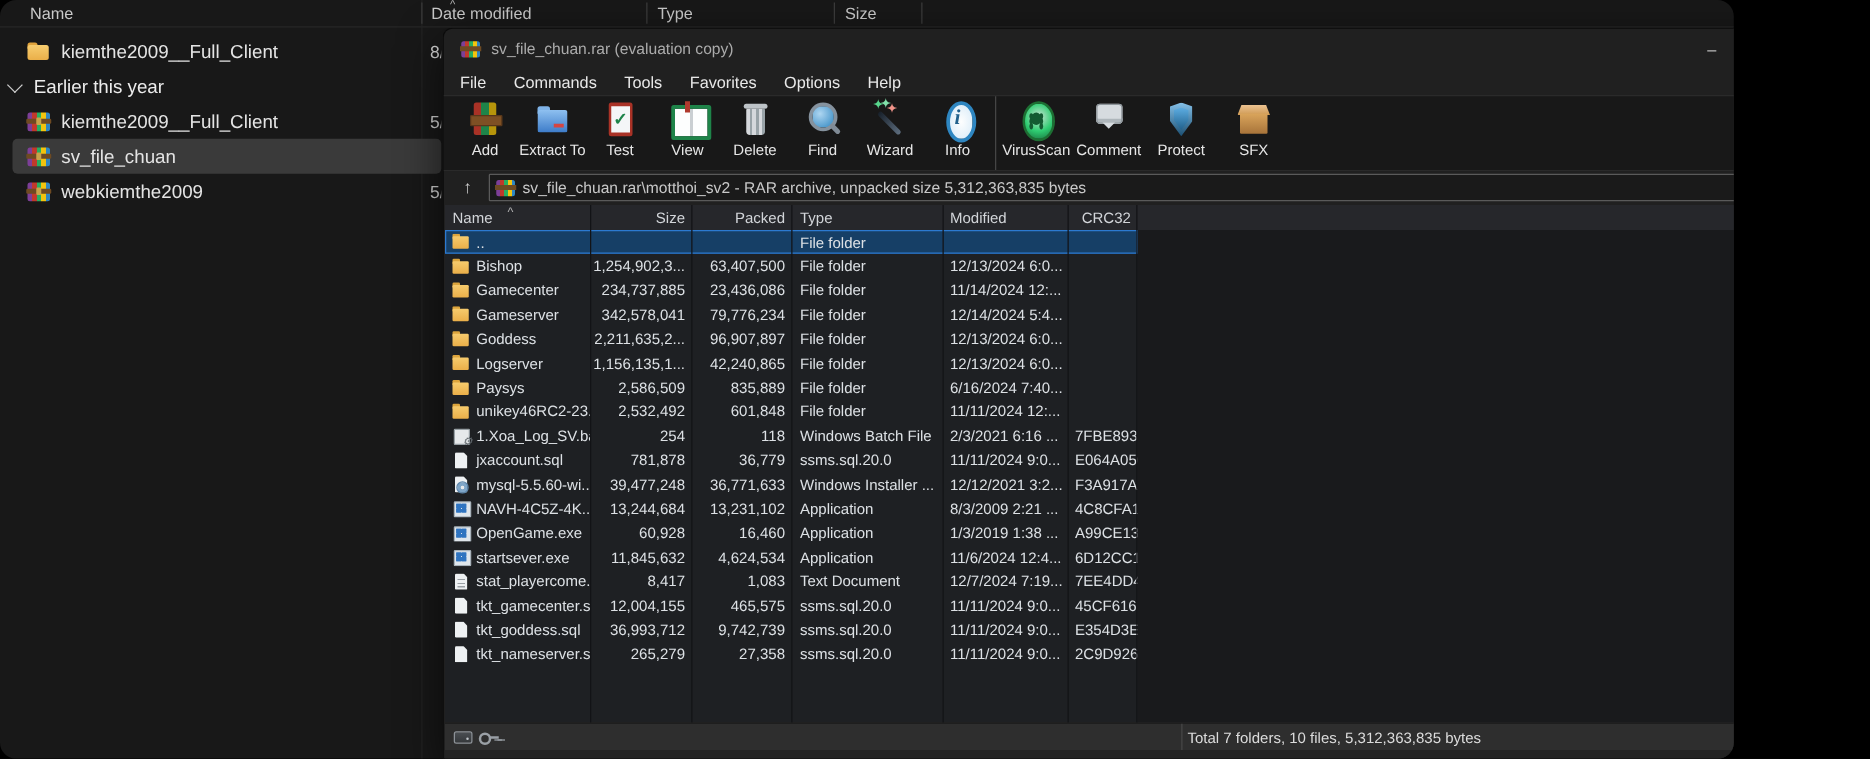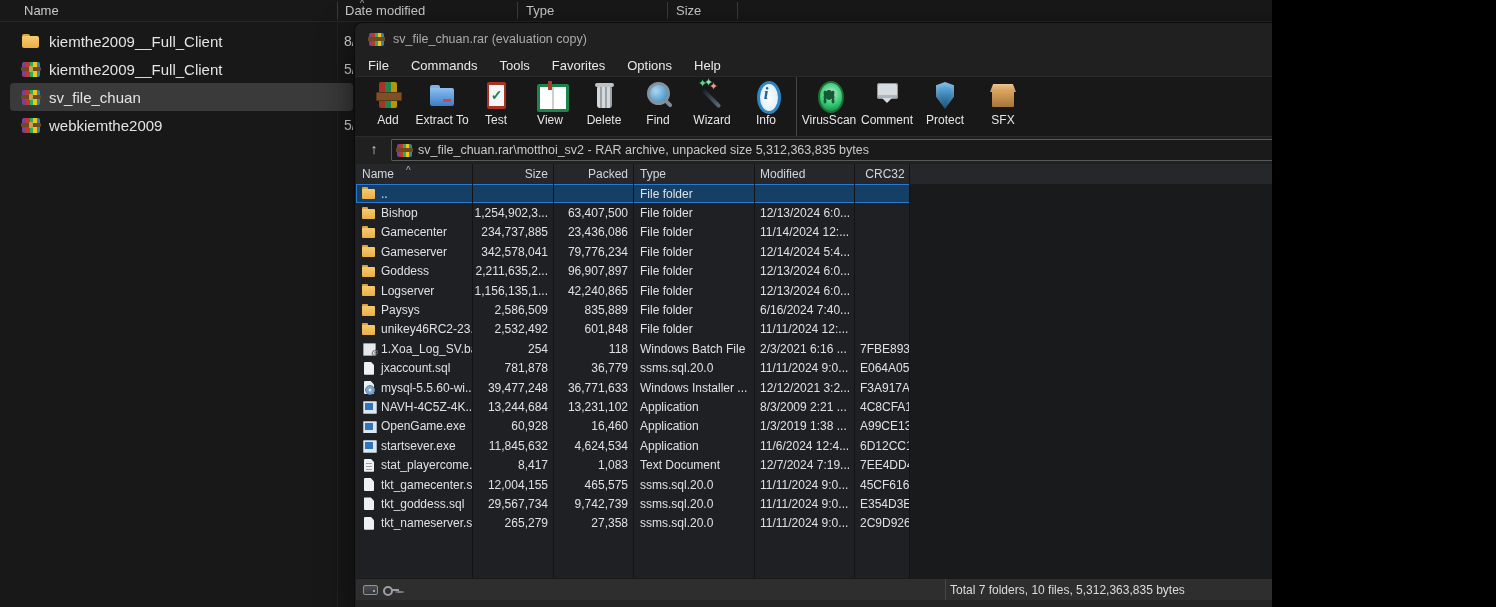--- a/index.html
+++ b/index.html
@@ -5,7 +5,7 @@
   * { margin:0; padding:0; box-sizing:border-box; }
   html,body { background:#000; }
   body { font-family:"Liberation Sans", sans-serif; }
-  .screen { position:relative; width:1272px; height:607px; background:#181818; overflow:hidden; }
+  .screen { position:relative; width:1387px; height:607px; background:#181818; overflow:hidden;border-radius:13px; }
 
   
   .explorer { position:absolute; inset:0; color:#e4e4e4; }

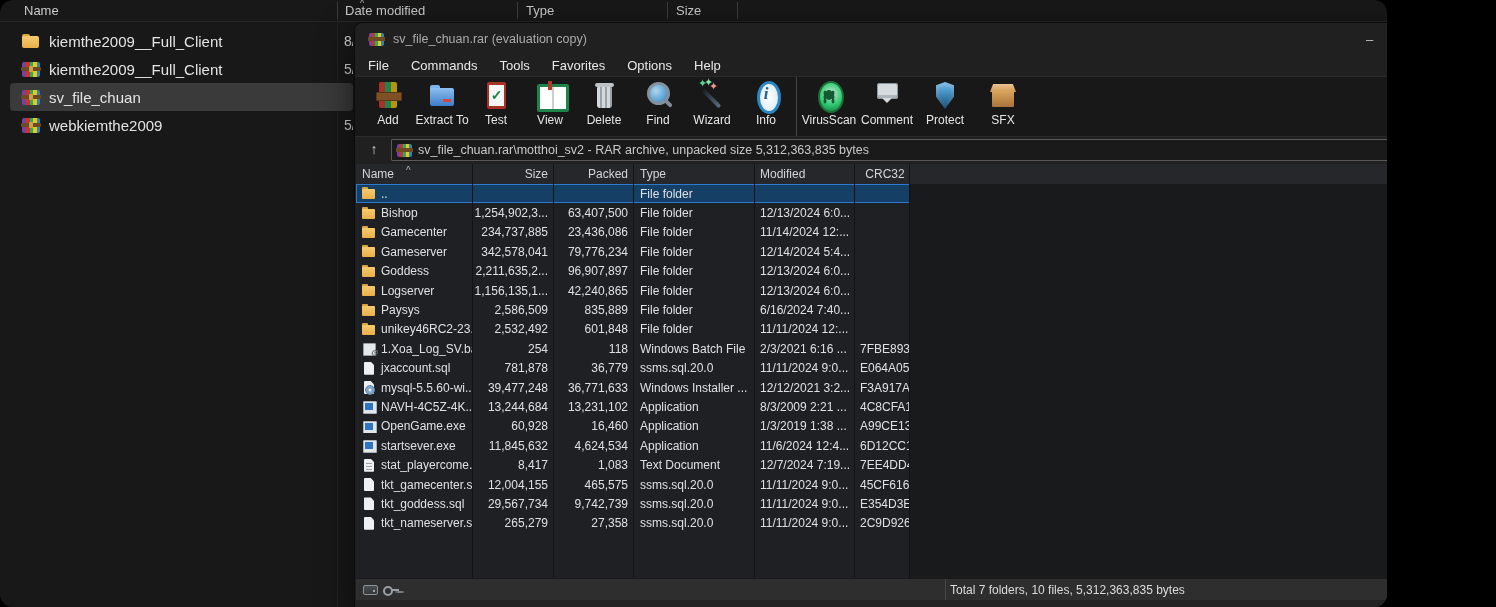--- a/index.html
+++ b/index.html
@@ -184,6 +184,12 @@
           <span class="date-frag">8/</span>
         </div>
 
+        <div class="ex-item group">
+          <span class="chev"></span>
+
+          <span class="lbl">Earlier this year</span>
+          <span class="date-frag"></span>
+        </div>
 
         <div class="ex-item file">
 

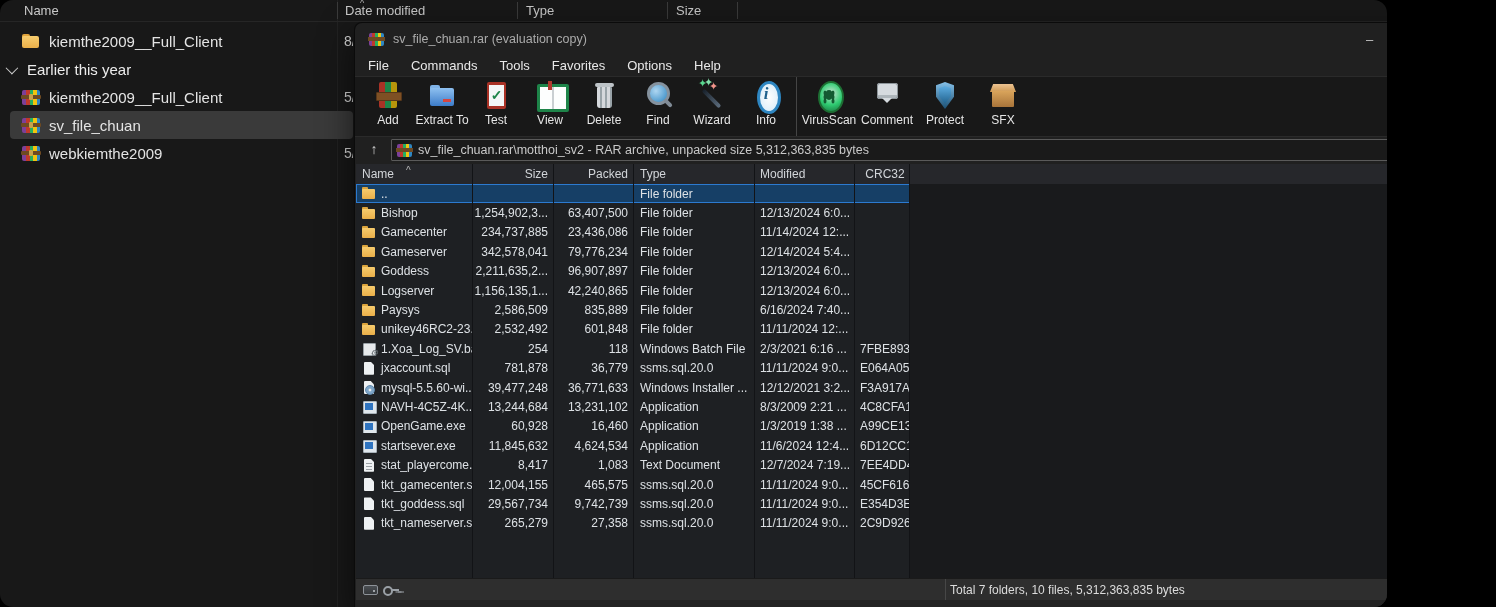--- a/index.html
+++ b/index.html
@@ -533,7 +533,7 @@
               <i class="fi sql"></i>
               <span>tkt_goddess.sql</span>
             </span>
-            <span class="cell c-size">29,567,734</span>
+            <span class="cell c-size">36,993,712</span>
             <span class="cell c-packed">9,742,739</span>
             <span class="cell c-type">ssms.sql.20.0</span>
             <span class="cell c-mod">11/11/2024 9:0...</span>

